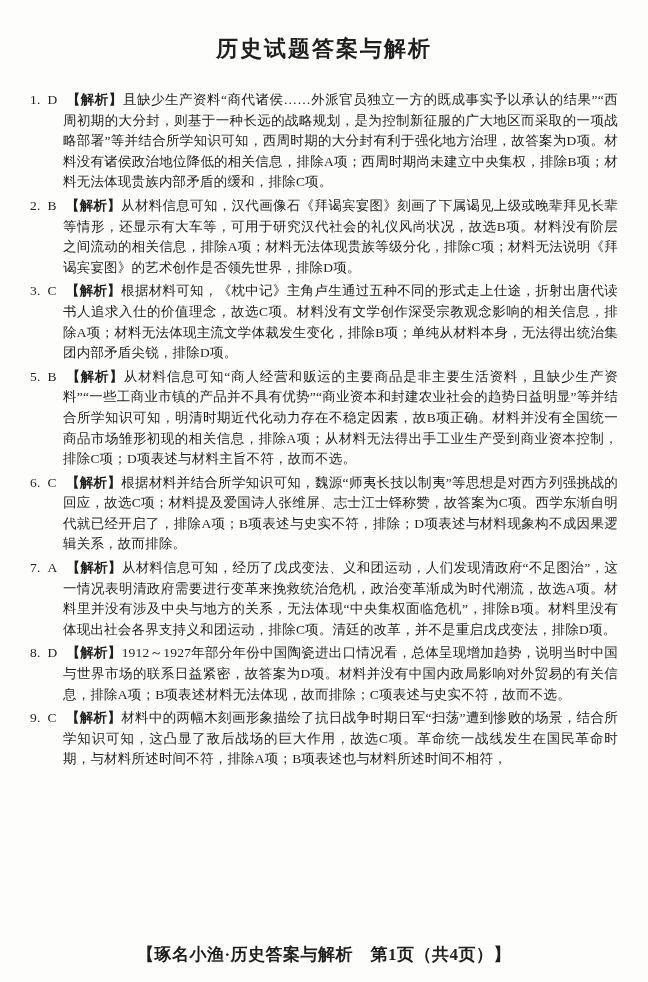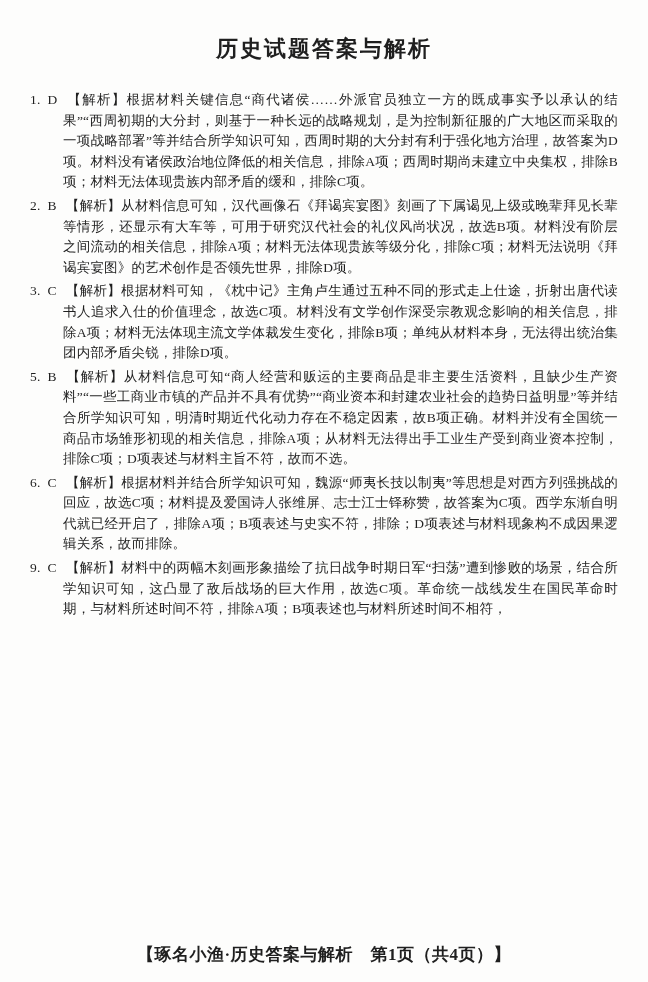--- a/index.html
+++ b/index.html
@@ -34,7 +34,7 @@
   }
   .num { display: inline; margin-right: 7px; }
   .ans { display: inline; margin-right: 9px; }
-  .lbl { display: inline; font-weight: normal; }
+  .lbl { display: inline; font-weight: bold; }
   .txt { display: inline; }
   .footer {
     position: absolute;

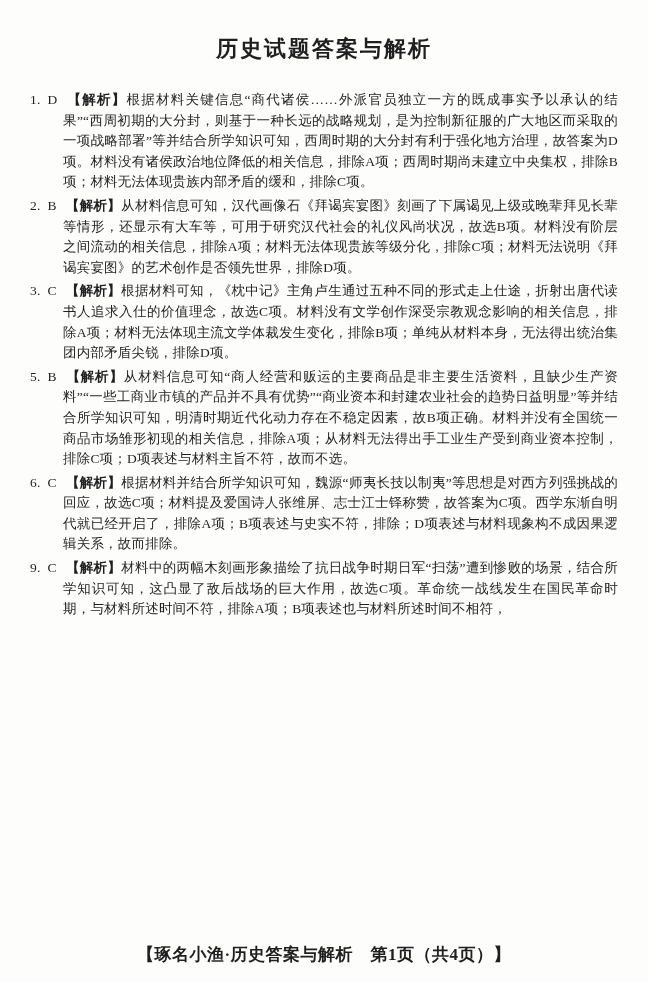--- a/index.html
+++ b/index.html
@@ -55,7 +55,7 @@
   <h1 class="title">历史试题答案与解析</h1>
 
   <div class="items" id="items">
-  <p class="item"><span class="num">1.</span><span class="ans">D</span><span class="lbl">【解析】</span><span class="txt">根据材料关键信息“商代诸侯……外派官员独立一方的既成事实予以承认的结果”“西周初期的大分封，则基于一种长远的战略规划，是为控制新征服的广大地区而采取的一项战略部署”等并结合所学知识可知，西周时期的大分封有利于强化地方治理，故答案为D项。材料没有诸侯政治地位降低的相关信息，排除A项；西周时期尚未建立中央集权，排除B项；材料无法体现贵族内部矛盾的缓和，排除C项。</span></p>
+  <p class="item"><span class="num">1.</span><span class="ans">D</span><span class="lbl">【解析】</span><span class="txt">且缺少生产资料“商代诸侯……外派官员独立一方的既成事实予以承认的结果”“西周初期的大分封，则基于一种长远的战略规划，是为控制新征服的广大地区而采取的一项战略部署”等并结合所学知识可知，西周时期的大分封有利于强化地方治理，故答案为D项。材料没有诸侯政治地位降低的相关信息，排除A项；西周时期尚未建立中央集权，排除B项；材料无法体现贵族内部矛盾的缓和，排除C项。</span></p>
 
   <p class="item"><span class="num">2.</span><span class="ans">B</span><span class="lbl">【解析】</span><span class="txt">从材料信息可知，汉代画像石《拜谒宾宴图》刻画了下属谒见上级或晚辈拜见长辈等情形，还显示有大车等，可用于研究汉代社会的礼仪风尚状况，故选B项。材料没有阶层之间流动的相关信息，排除A项；材料无法体现贵族等级分化，排除C项；材料无法说明《拜谒宾宴图》的艺术创作是否领先世界，排除D项。</span></p>
 

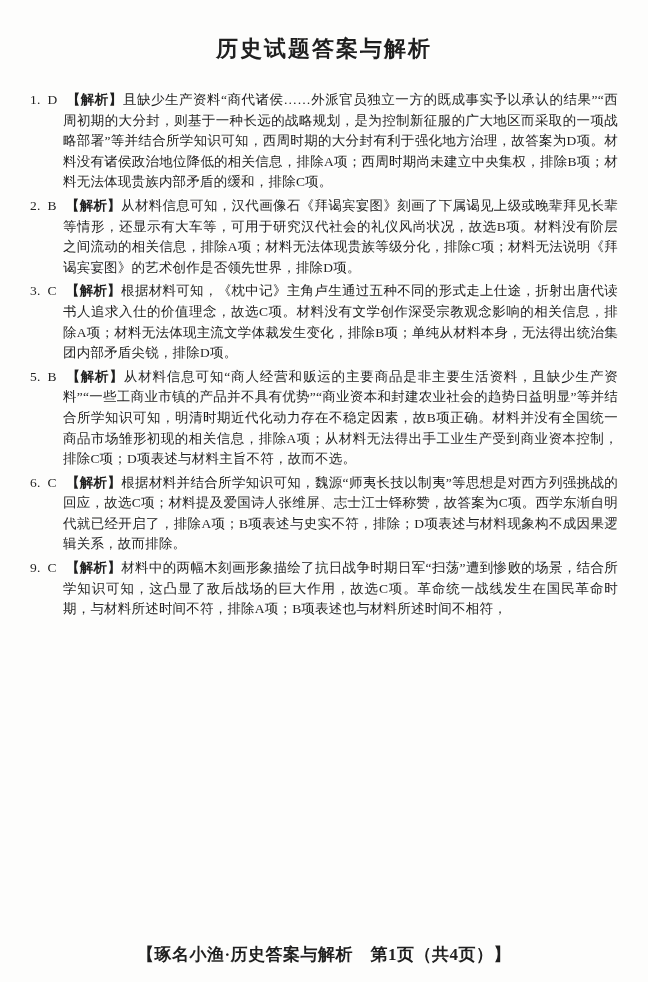--- a/index.html
+++ b/index.html
@@ -66,6 +66,7 @@
 
   <p class="item"><span class="num">6.</span><span class="ans">C</span><span class="lbl">【解析】</span><span class="txt">根据材料并结合所学知识可知，魏源“师夷长技以制夷”等思想是对西方列强挑战的回应，故选C项；材料提及爱国诗人张维屏、志士江士铎称赞，故答案为C项。西学东渐自明代就已经开启了，排除A项；B项表述与史实不符，排除；D项表述与材料现象构不成因果逻辑关系，故而排除。</span></p>
 
+  <p class="item"><span class="num">7.</span><span class="ans">A</span><span class="lbl">【解析】</span><span class="txt">从材料信息可知，经历了戊戌变法、义和团运动，人们发现清政府“不足图治”，这一情况表明清政府需要进行变革来挽救统治危机，政治变革渐成为时代潮流，故选A项。材料里并没有涉及中央与地方的关系，无法体现“中央集权面临危机”，排除B项。材料里没有体现出社会各界支持义和团运动，排除C项。清廷的改革，并不是重启戊戌变法，排除D项。</span></p>
 
 
   <p class="item"><span class="num">9.</span><span class="ans">C</span><span class="lbl">【解析】</span><span class="txt">材料中的两幅木刻画形象描绘了抗日战争时期日军“扫荡”遭到惨败的场景，结合所学知识可知，这凸显了敌后战场的巨大作用，故选C项。革命统一战线发生在国民革命时期，与材料所述时间不符，排除A项；B项表述也与材料所述时间不相符，</span></p>

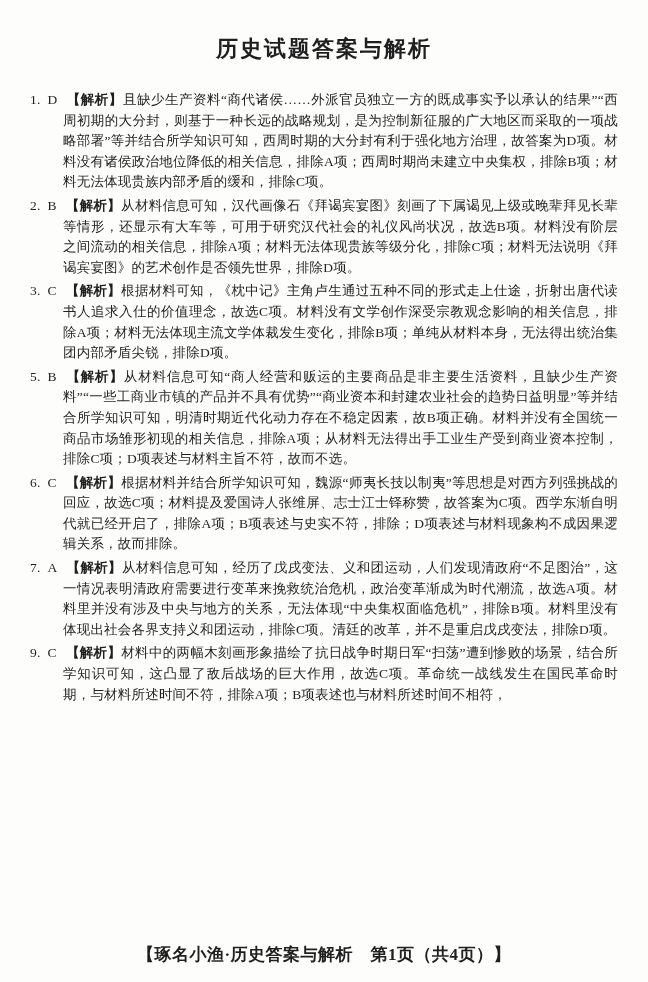--- a/index.html
+++ b/index.html
@@ -68,6 +68,7 @@
 
   <p class="item"><span class="num">7.</span><span class="ans">A</span><span class="lbl">【解析】</span><span class="txt">从材料信息可知，经历了戊戌变法、义和团运动，人们发现清政府“不足图治”，这一情况表明清政府需要进行变革来挽救统治危机，政治变革渐成为时代潮流，故选A项。材料里并没有涉及中央与地方的关系，无法体现“中央集权面临危机”，排除B项。材料里没有体现出社会各界支持义和团运动，排除C项。清廷的改革，并不是重启戊戌变法，排除D项。</span></p>
 
+  <p class="item"><span class="num">8.</span><span class="ans">D</span><span class="lbl">【解析】</span><span class="txt">1912～1927年部分年份中国陶瓷进出口情况看，总体呈现增加趋势，说明当时中国与世界市场的联系日益紧密，故答案为D项。材料并没有中国内政局影响对外贸易的有关信息，排除A项；B项表述材料无法体现，故而排除；C项表述与史实不符，故而不选。</span></p>
 
   <p class="item"><span class="num">9.</span><span class="ans">C</span><span class="lbl">【解析】</span><span class="txt">材料中的两幅木刻画形象描绘了抗日战争时期日军“扫荡”遭到惨败的场景，结合所学知识可知，这凸显了敌后战场的巨大作用，故选C项。革命统一战线发生在国民革命时期，与材料所述时间不符，排除A项；B项表述也与材料所述时间不相符，</span></p>
 </div>

